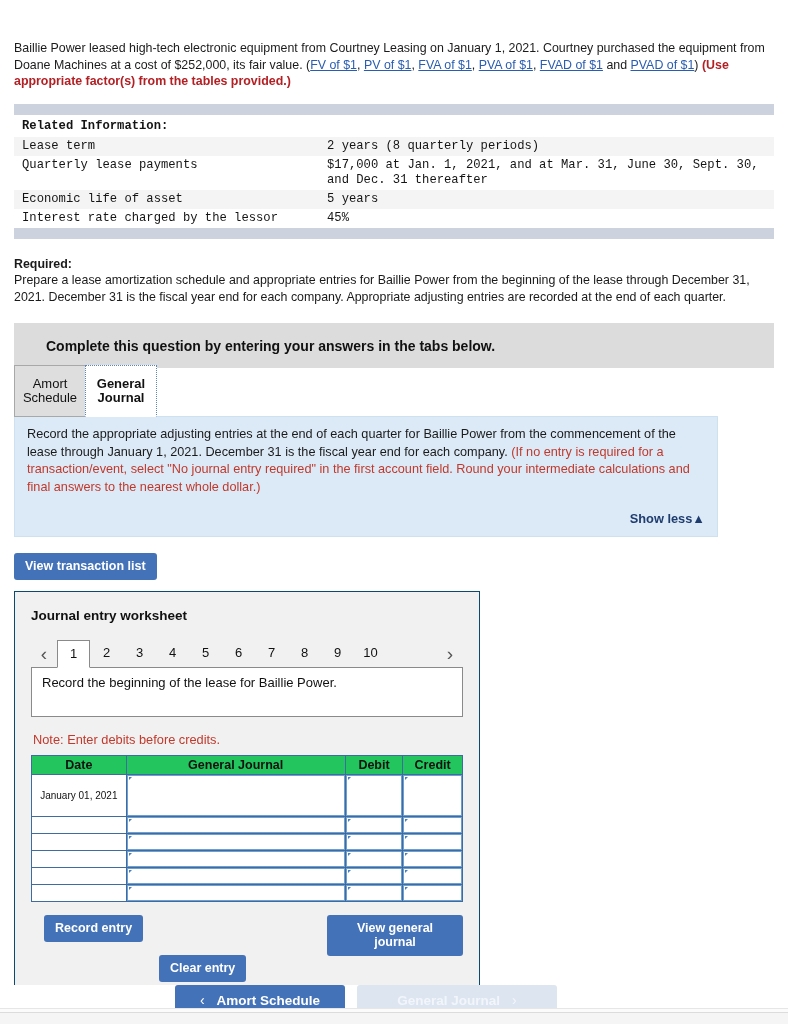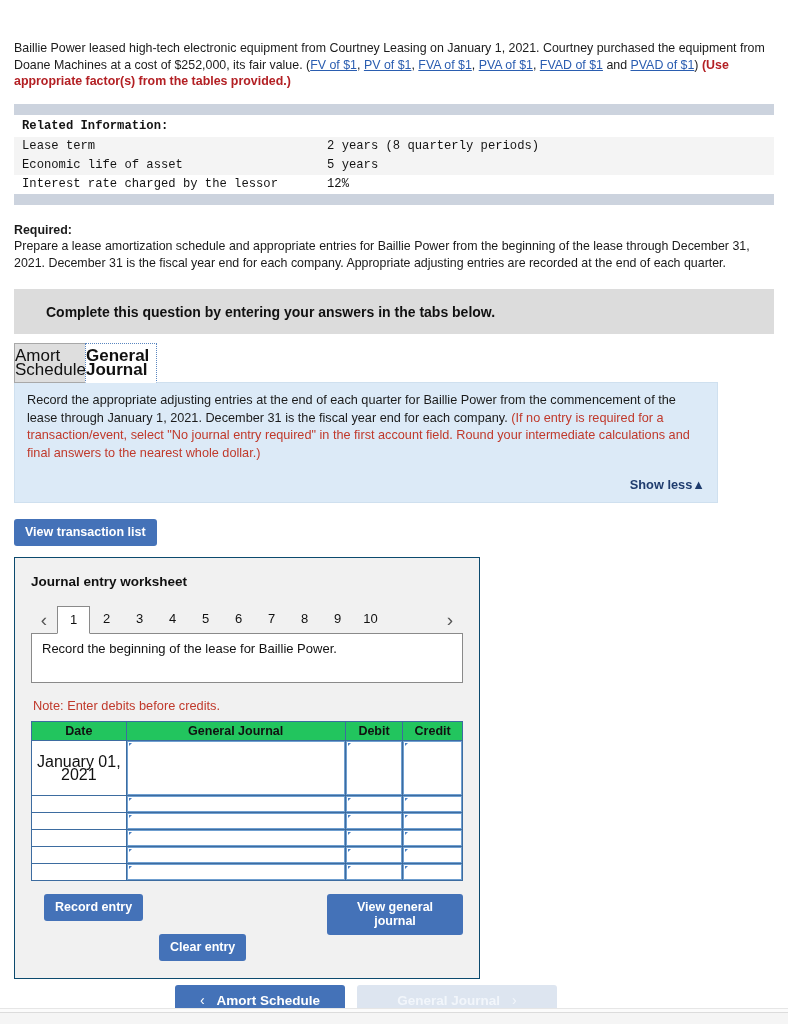--- a/index.html
+++ b/index.html
@@ -226,6 +226,10 @@
         <td class="lbl">Lease term</td>
         <td>2 years (8 quarterly periods)</td>
       </tr>
+      <tr>
+        <td class="lbl">Quarterly lease payments</td>
+        <td>$17,000 at Jan. 1, 2021, and at Mar. 31, June 30, Sept. 30, and Dec. 31 thereafter</td>
+      </tr>
       <tr class="shade">
         <td class="lbl">Economic life of asset</td>
         <td>5 years</td>

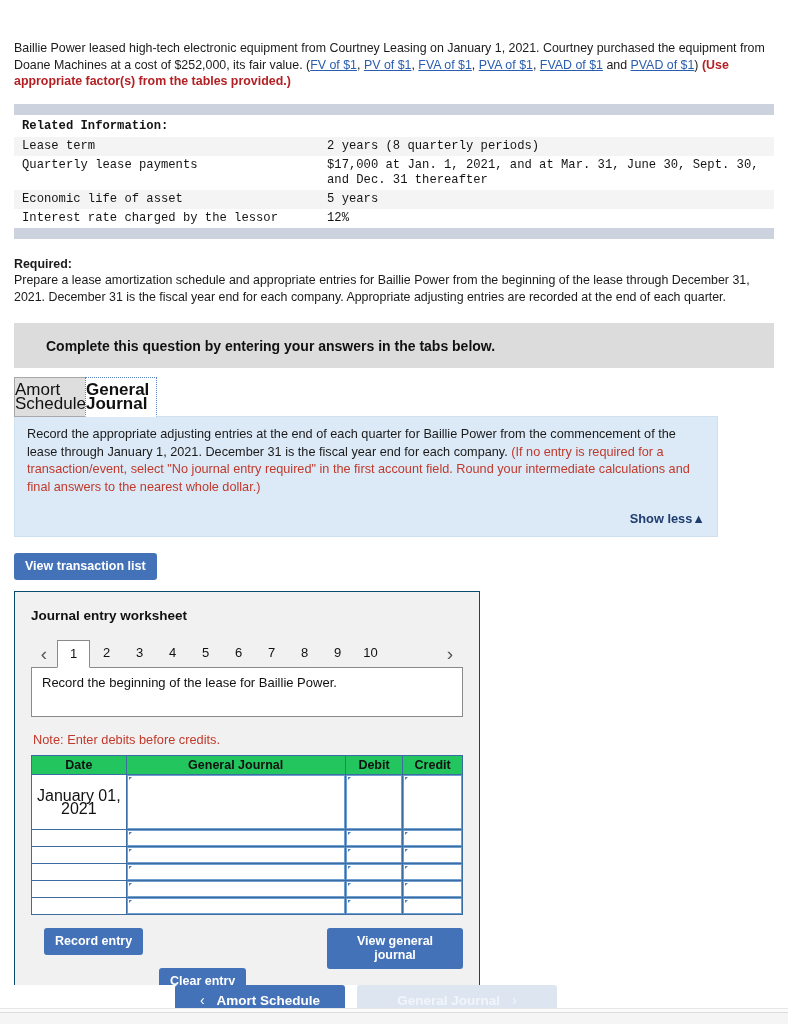--- a/index.html
+++ b/index.html
@@ -236,7 +236,7 @@
       </tr>
       <tr>
         <td class="lbl">Interest rate charged by the lessor</td>
-        <td>12%</td>
+        <td>45%</td>
       </tr>
     </tbody>
       </table>

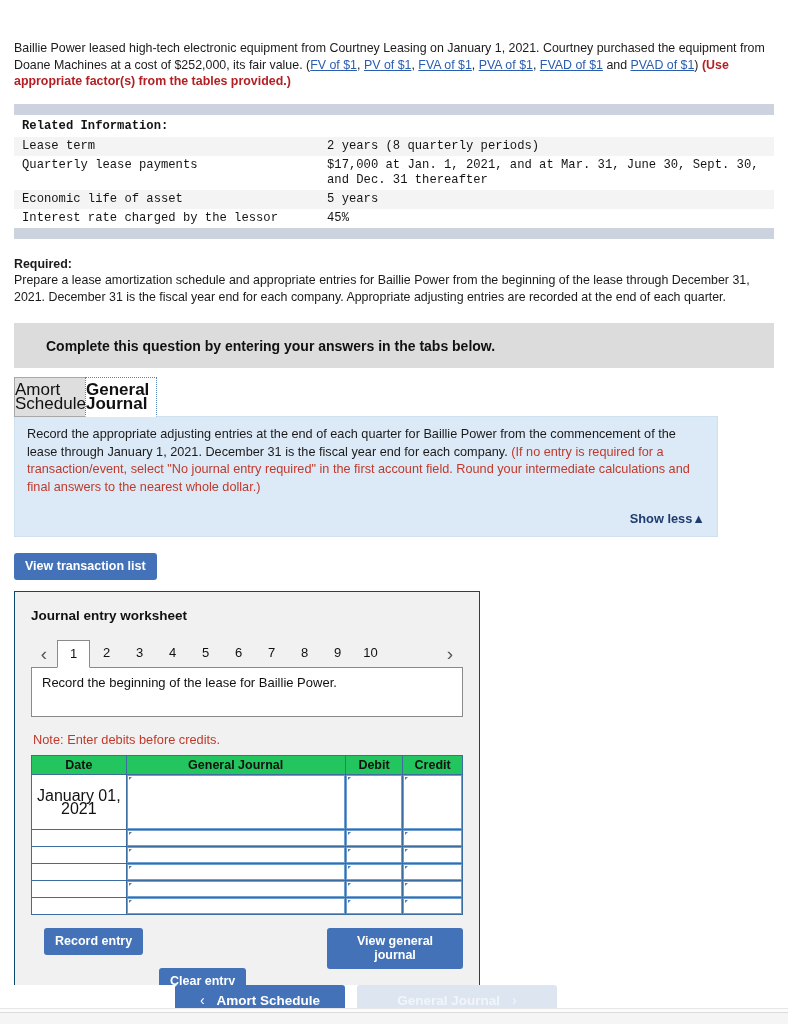--- a/index.html
+++ b/index.html
@@ -55,11 +55,11 @@
   
   .tabs { display:flex; align-items:flex-end; margin-top:13px; height:36px; }
   .tab {
-    width:72px; height:40px;
+    width:72px; height:52px;
     border:1px solid #a8a8a8;
     display:flex; flex-direction:column;
-    align-items:flex-start; justify-content:center;
-    font-size:17px; line-height:14px; color:#111;
+    align-items:center; justify-content:center;
+    font-size:13px; line-height:14px; color:#111;
     text-align:center;
   }
   .tab.inactive { background:#dedede; border-bottom:1px solid #a8a8a8; }

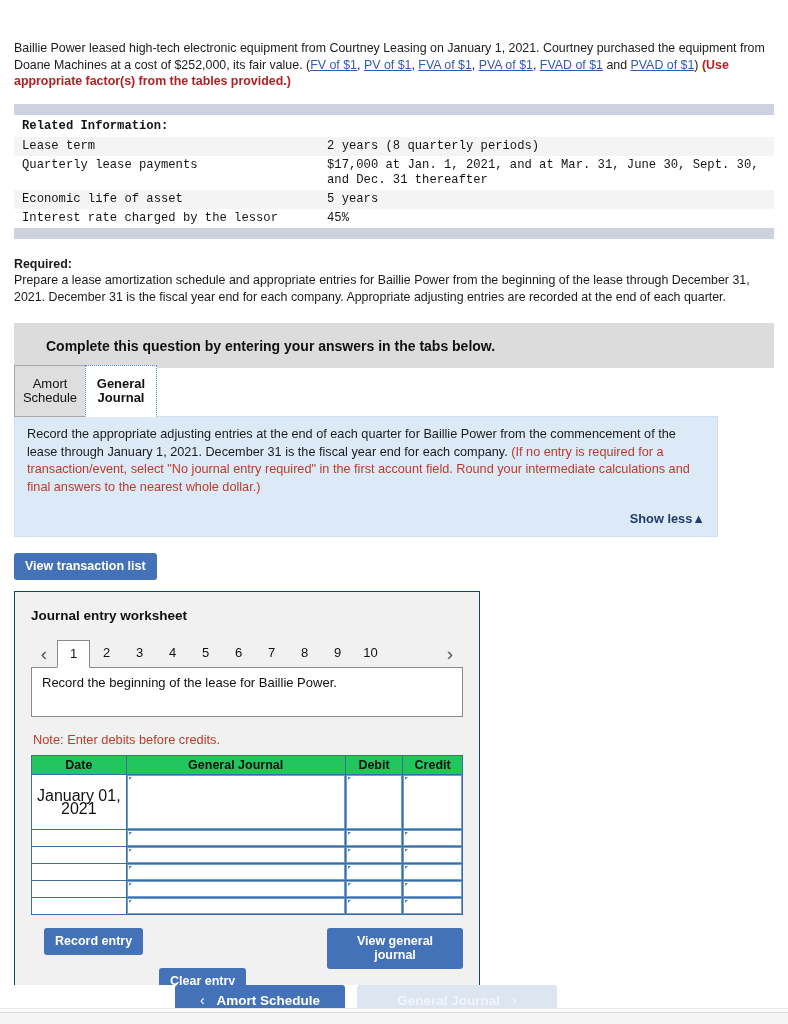--- a/index.html
+++ b/index.html
@@ -156,7 +156,7 @@
   .jt .c-d { width:56px; }
   .jt .c-c { width:58px; }
   .datecell {
-    font-size:16px; text-align:center; line-height:13px;
+    font-size:10px; text-align:center; line-height:13px;
     padding:14px 3px; color:#111;
   }
   .inp {

